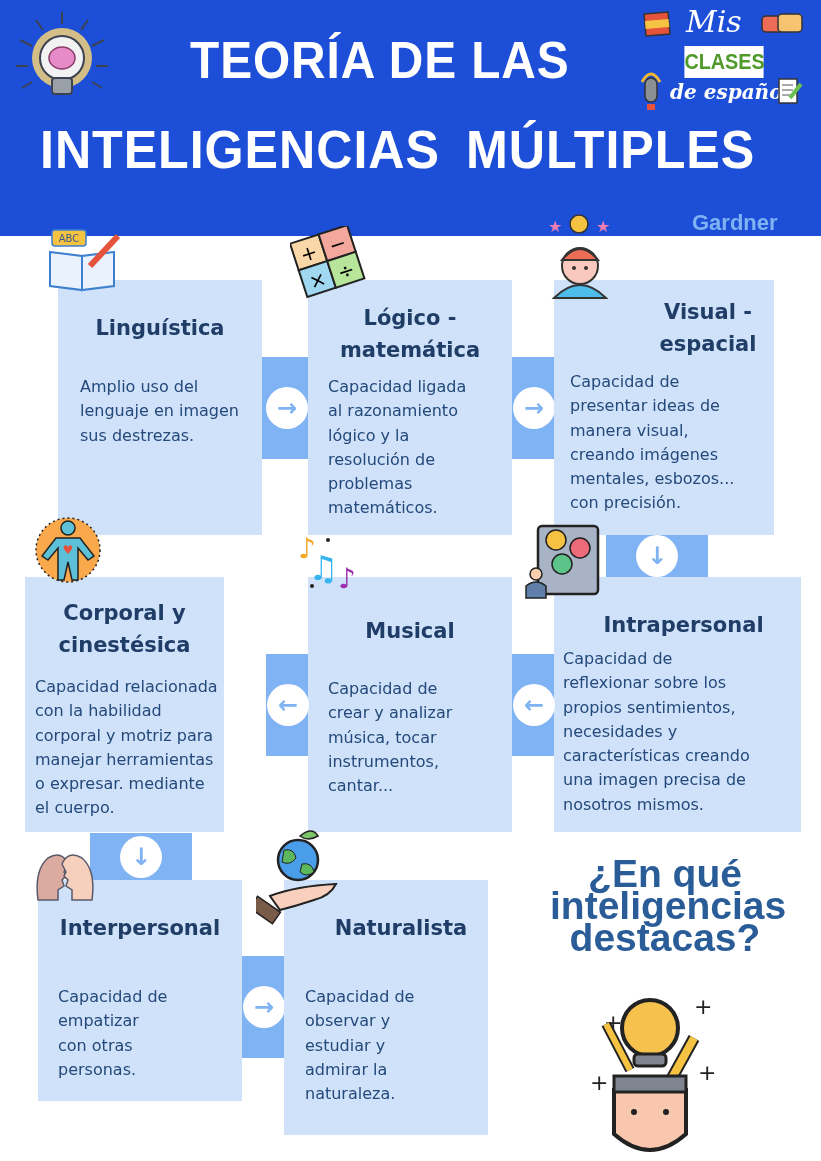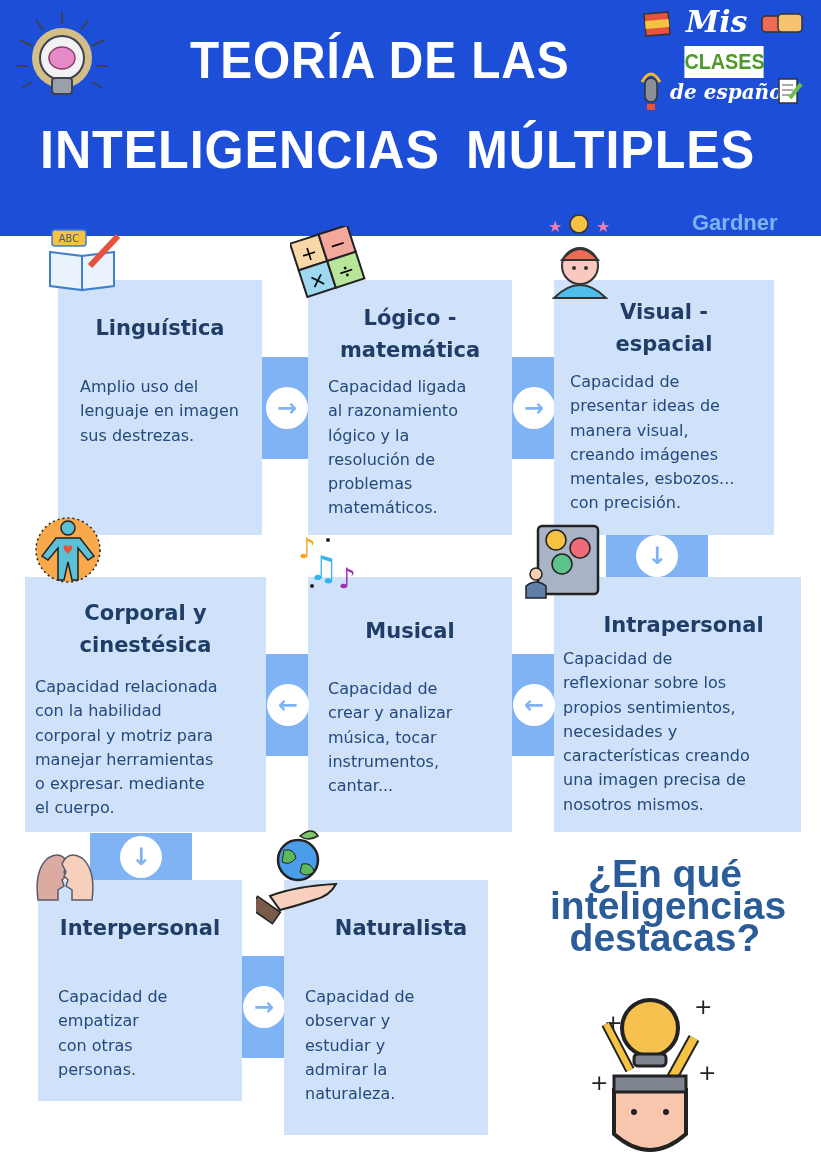--- a/index.html
+++ b/index.html
@@ -9,7 +9,7 @@
   .title2 { position: absolute; left: 40px; top: 118px; font-family: "Liberation Sans", sans-serif; font-weight: bold; font-size: 54px; color: #ffffff; letter-spacing: 1px; word-spacing: 12px; transform: scaleX(0.93); transform-origin: left; }
   .bulb-logo { position: absolute; left: 14px; top: 10px; width: 96px; height: 90px; }
   .brand { position: absolute; left: 636px; top: 4px; width: 180px; height: 122px; }
-  .brand-mis { position: absolute; left: 50px; top: 0; font-family: "DejaVu Serif", serif; font-style: italic; font-size: 30px; color: #ffffff; font-weight: bold; }
+  .brand-mis { position: absolute; left: 50px; top: 0; font-family: "DejaVu Serif", serif; font-style: italic; font-size: 30px; color: #ffffff; }
   .brand-clases { position: absolute; left: 44px; top: 42px; width: 88px; height: 32px; background: #ffffff; color: #4f9a2a; font-family: "Liberation Sans", sans-serif; font-weight: bold; font-size: 22px; text-align: center; line-height: 32px; transform: scaleX(0.9); }
   .brand-de { position: absolute; left: 34px; top: 76px; font-family: "DejaVu Serif", serif; font-style: italic; font-size: 20px; color: #ffffff; font-weight: bold; }
   .gardner { position: absolute; left: 692px; top: 210px; font-family: "Liberation Sans", sans-serif; font-weight: bold; font-size: 22px; color: #7fb3f3; }

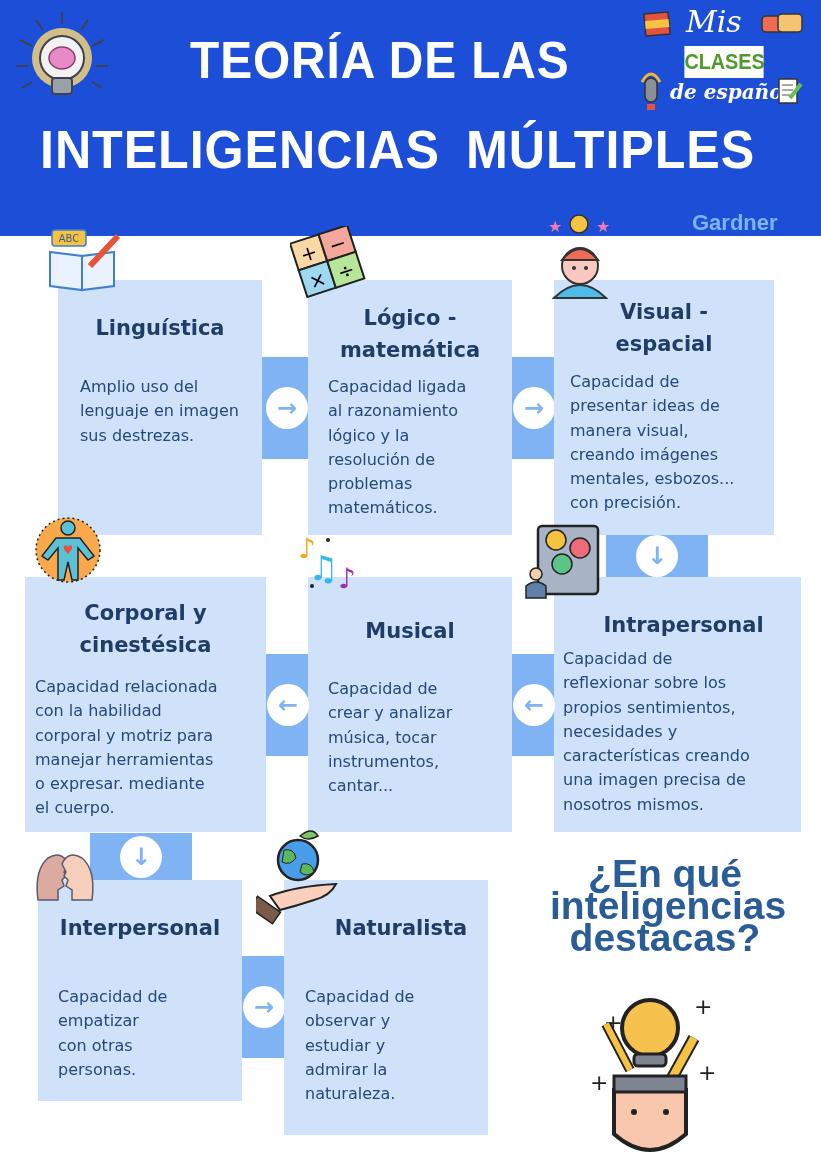--- a/index.html
+++ b/index.html
@@ -123,7 +123,7 @@
 <div class="circle" style="left:513px;top:387px;">→</div>
 
 <div class="card" style="left:554px;top:280px;width:220px;height:255px;">
-  <div class="card-title" style="top:16px;white-space:pre-line;">Visual -
+  <div class="card-title" style="top:16px;white-space:pre-line;margin-left:44px;">Visual -
 espacial</div>
   <div class="card-text" style="left:16px;top:90px;">Capacidad de
 presentar ideas de

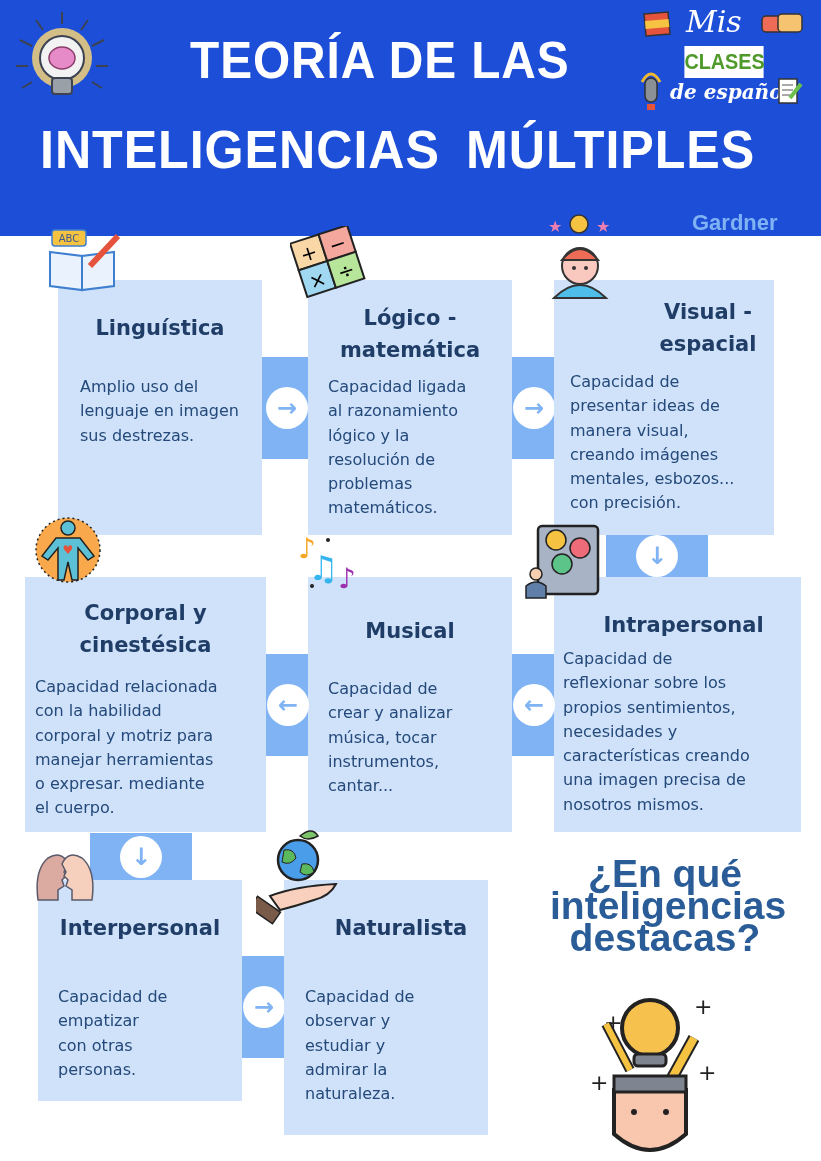--- a/index.html
+++ b/index.html
@@ -181,7 +181,7 @@
 </svg>
 <div class="circle" style="left:267px;top:684px;">←</div>
 
-<div class="card" style="left:25px;top:577px;width:241px;height:255px;text-decoration:underline;">
+<div class="card" style="left:25px;top:577px;width:199px;height:255px;text-decoration:underline;">
   <div class="card-title" style="top:20px;white-space:pre-line;">Corporal y
 cinestésica</div>
   <div class="card-text" style="left:10px;top:98px;">Capacidad relacionada

